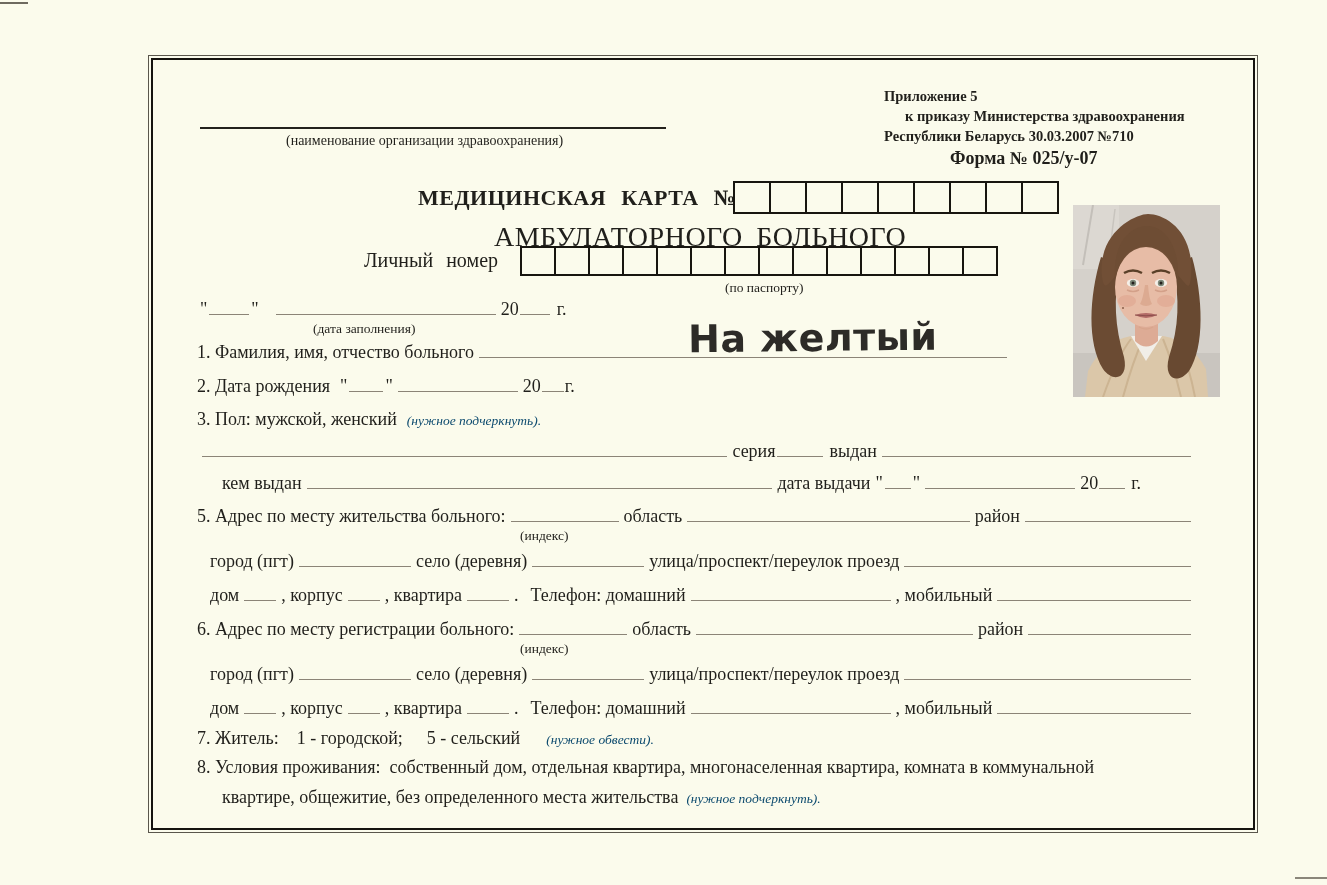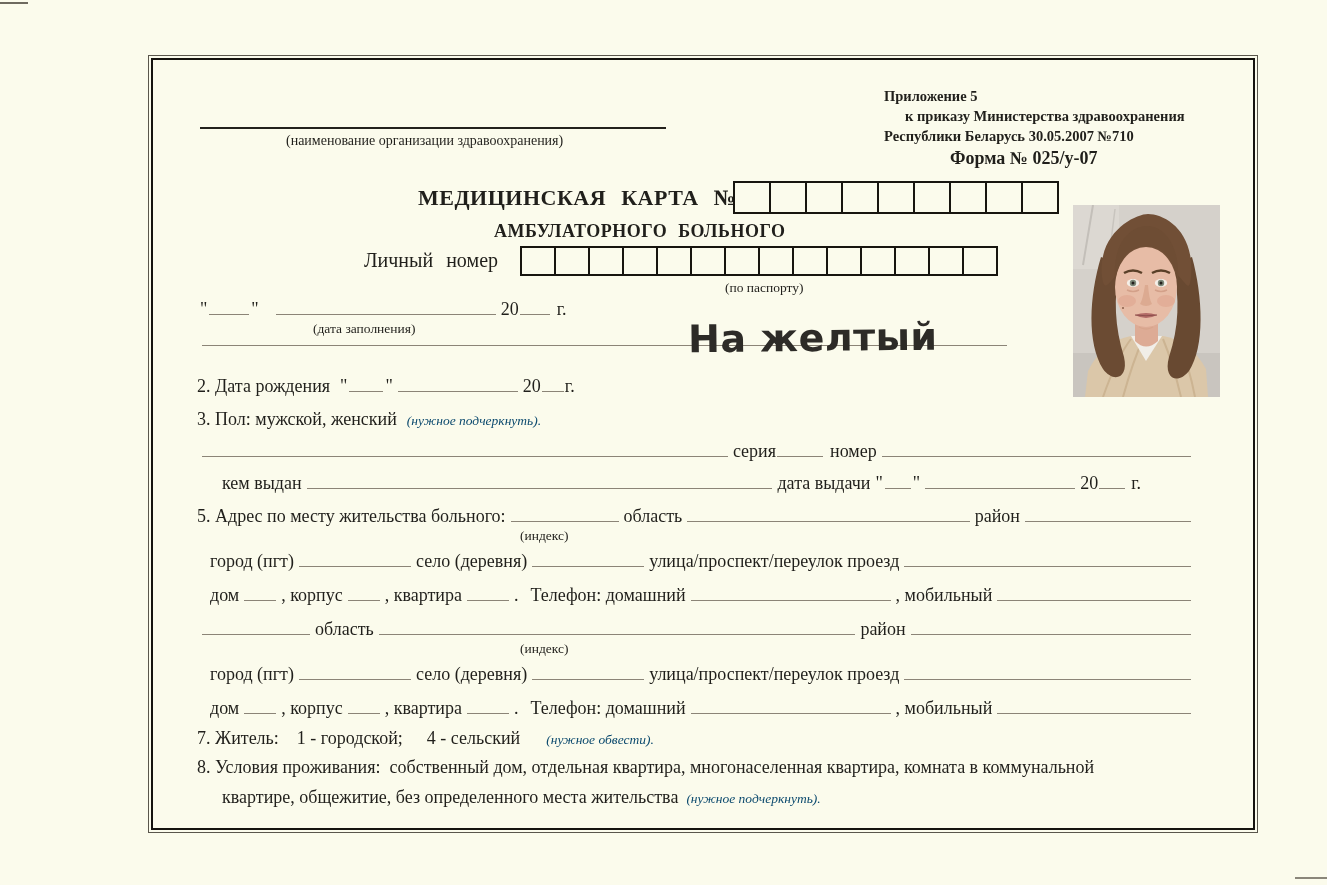--- a/index.html
+++ b/index.html
@@ -65,7 +65,7 @@
 
   <div class="abs hdr" style="left:884px;top:88px;">Приложение 5</div>
   <div class="abs hdr" style="left:905px;top:108px;">к приказу Министерства здравоохранения</div>
-  <div class="abs hdr" style="left:884px;top:128px;">Республики Беларусь 30.05.2007 №710</div>
+  <div class="abs hdr" style="left:884px;top:128px;">Республики Беларусь 30.03.2007 №710</div>
   <div class="abs formno" style="left:950px;top:148px;">Форма № 025/у-07</div>
 
   <div class="orgline"></div>

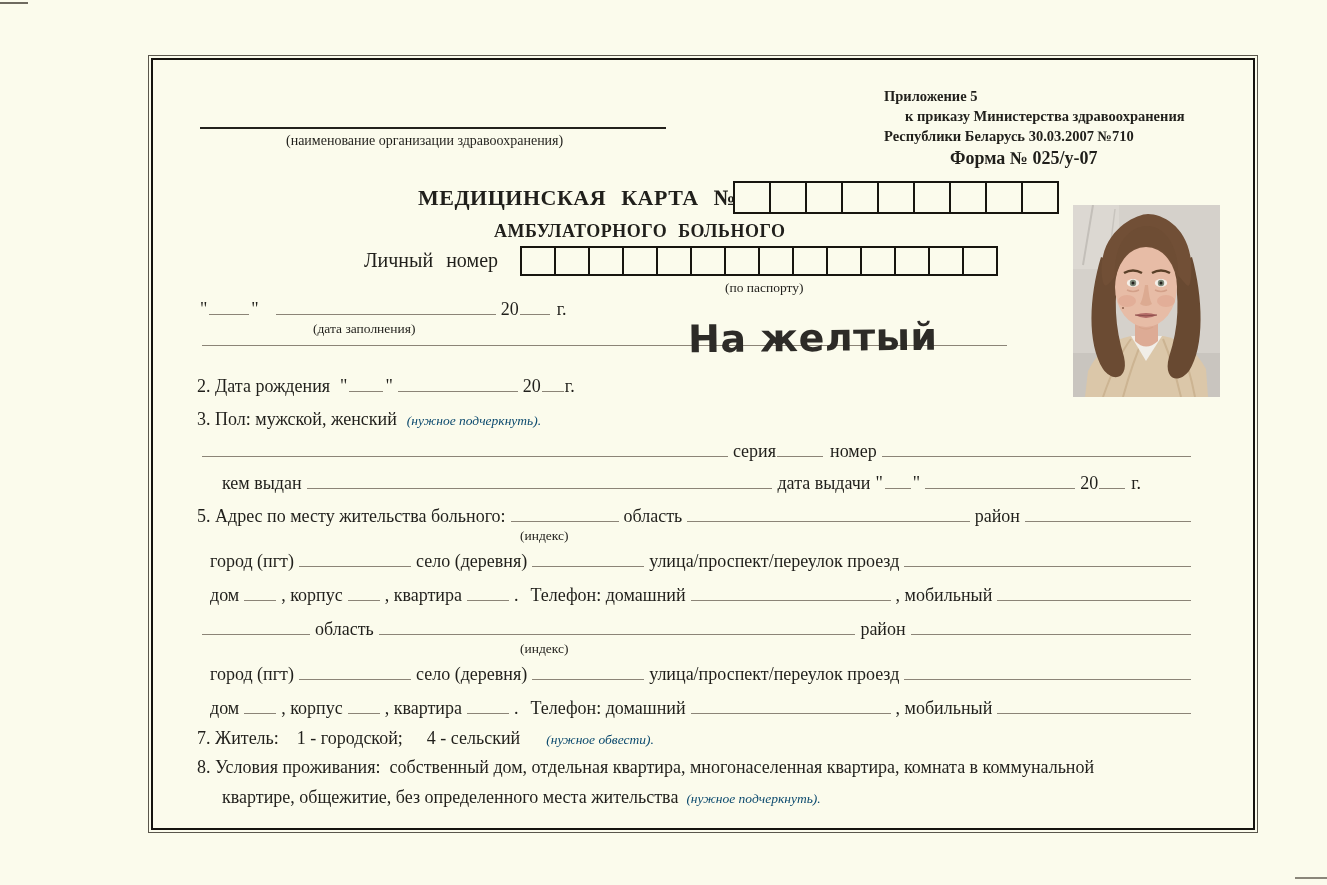--- a/index.html
+++ b/index.html
@@ -29,7 +29,7 @@
   .cap{font-size:13.5px;}
   .note{font-style:italic;font-size:13.5px;color:#0c4a6e;}
   .title1{font-size:22px;font-weight:bold;letter-spacing:0.5px;word-spacing:9px;}
-  .title2{font-size:18px;font-weight:bold;letter-spacing:0.5px;word-spacing:6px;}
+  .title2{font-size:28px;font-weight:normal;letter-spacing:0.5px;word-spacing:6px;}
   .plabel{font-size:20px;word-spacing:8px;}
   .hdr{font-size:14.5px;font-weight:bold;}
   .formno{font-size:18px;font-weight:bold;}

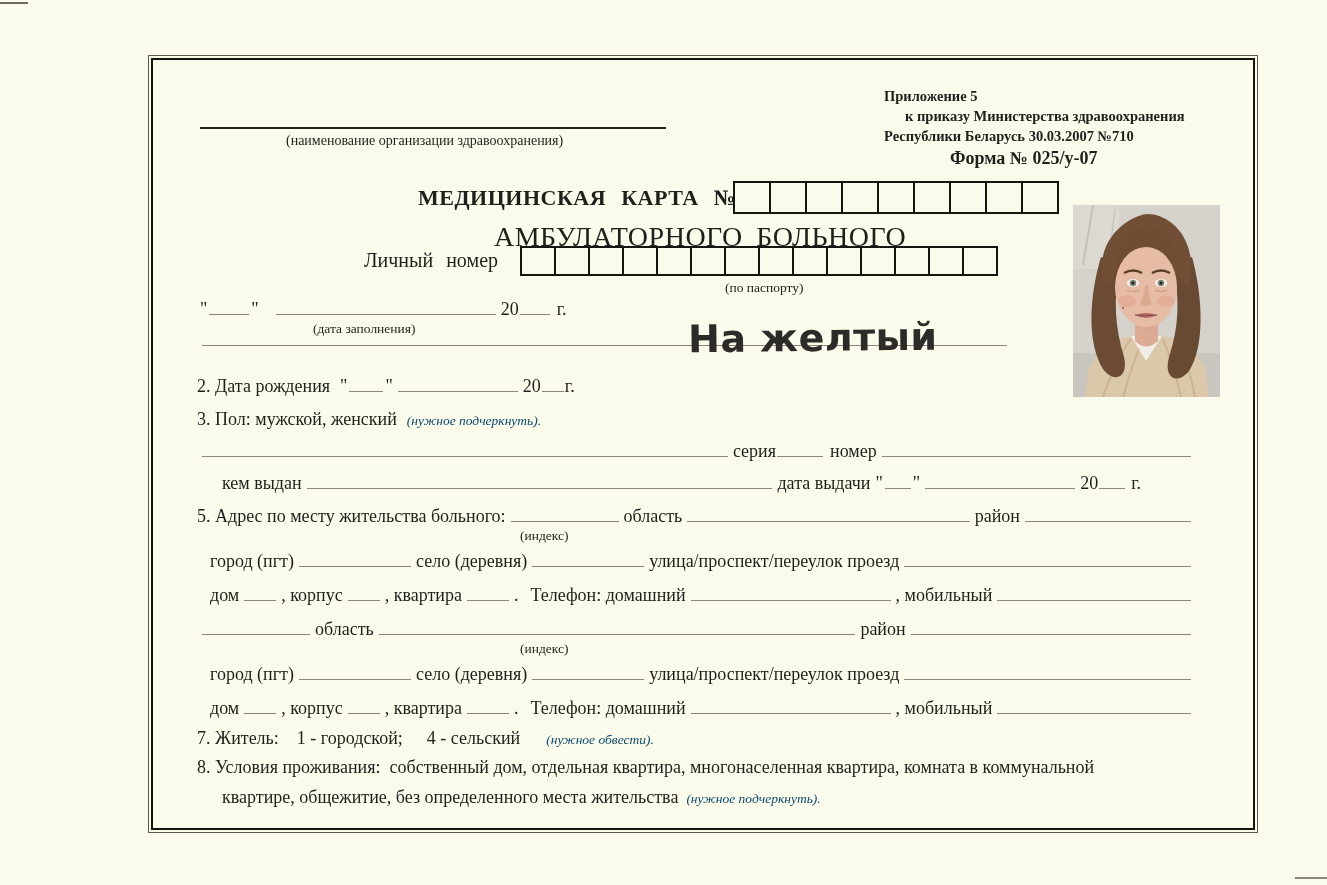--- a/index.html
+++ b/index.html
@@ -119,6 +119,7 @@
   <div class="annot">На желтый</div>
 
   <div class="row" style="left:197px;top:342px;width:815px;">
+    <span>1. Фамилия, имя, отчество больного</span>
     <span class="bl flex1"></span>
   </div>
 

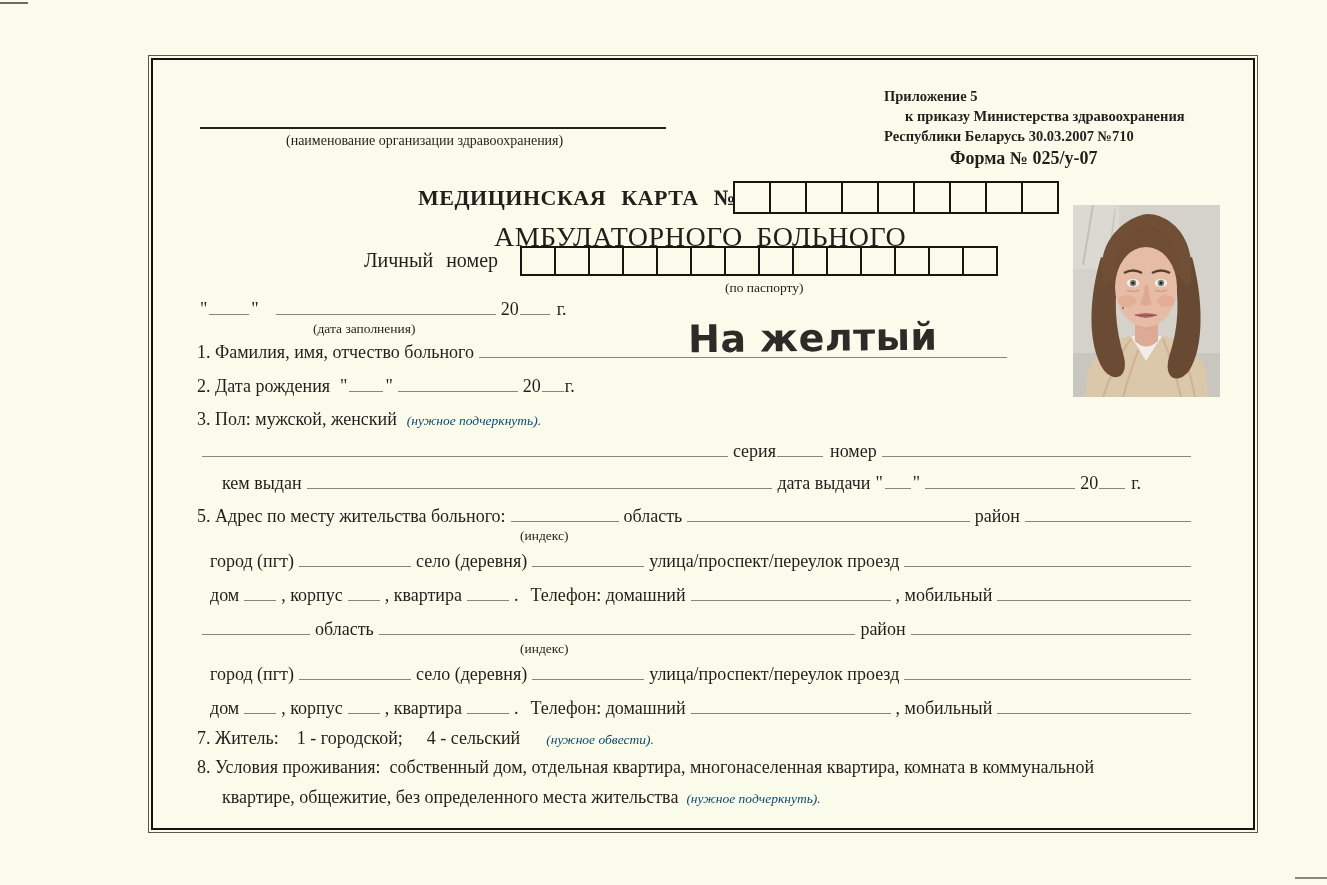--- a/index.html
+++ b/index.html
@@ -145,7 +145,7 @@
     <span class="bl flex17"></span>
     <span>серия</span>
       <span class="bl nom" style="width:46px;"></span>
-    <span style="margin-left:6px;">номер</span>
+    <span style="margin-left:6px;">выдан</span>
     <span class="bl flex1"></span>
   </div>
   <div class="row" style="left:222px;top:473px;width:919px;">

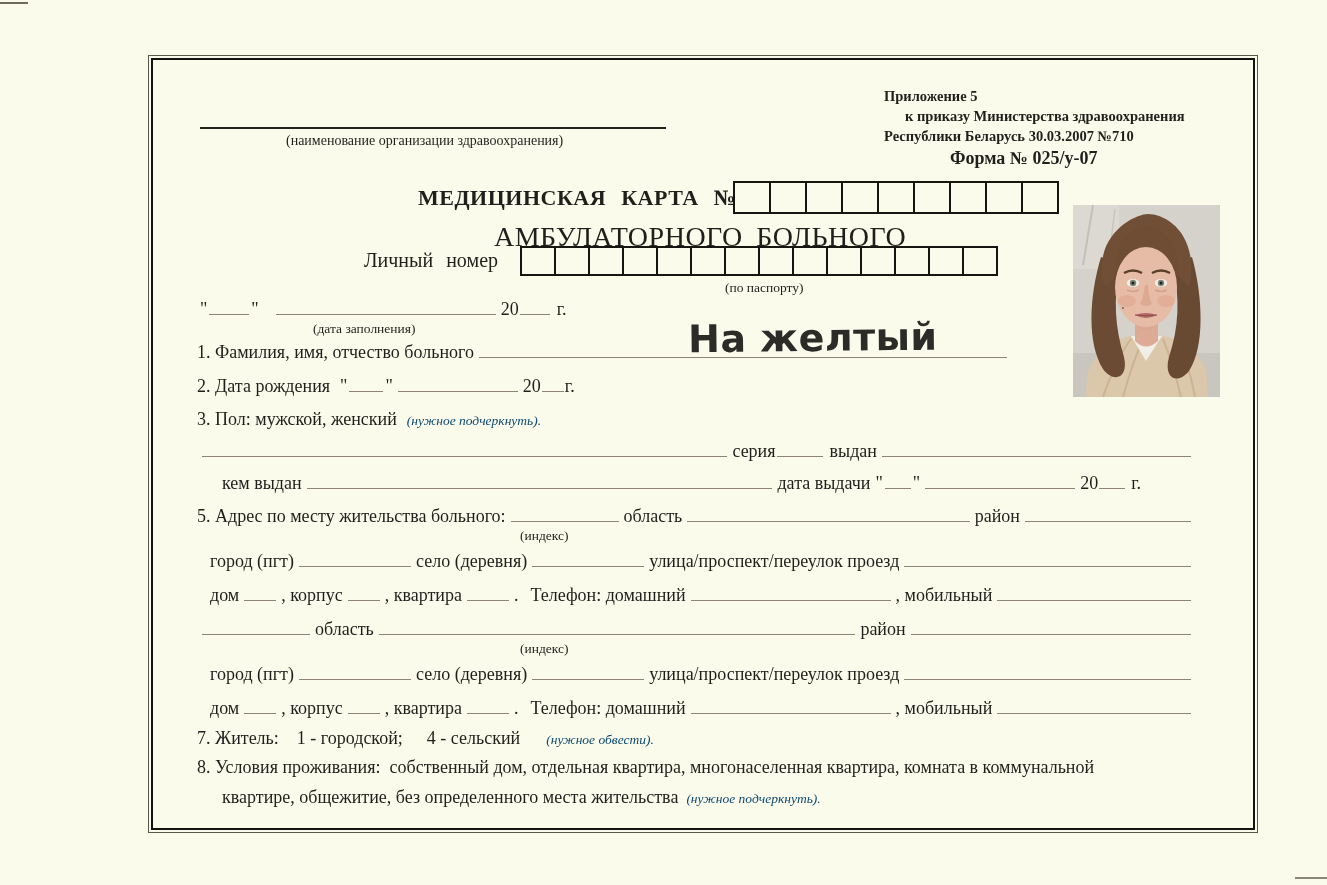--- a/index.html
+++ b/index.html
@@ -195,6 +195,7 @@
   </div>
 
   <div class="row" style="left:197px;top:619px;width:999px;">
+    <span>6. Адрес по месту регистрации больного:</span>
     <span class="bl" style="width:108px;"></span>
     <span>область</span>
     <span class="bl flex17"></span>

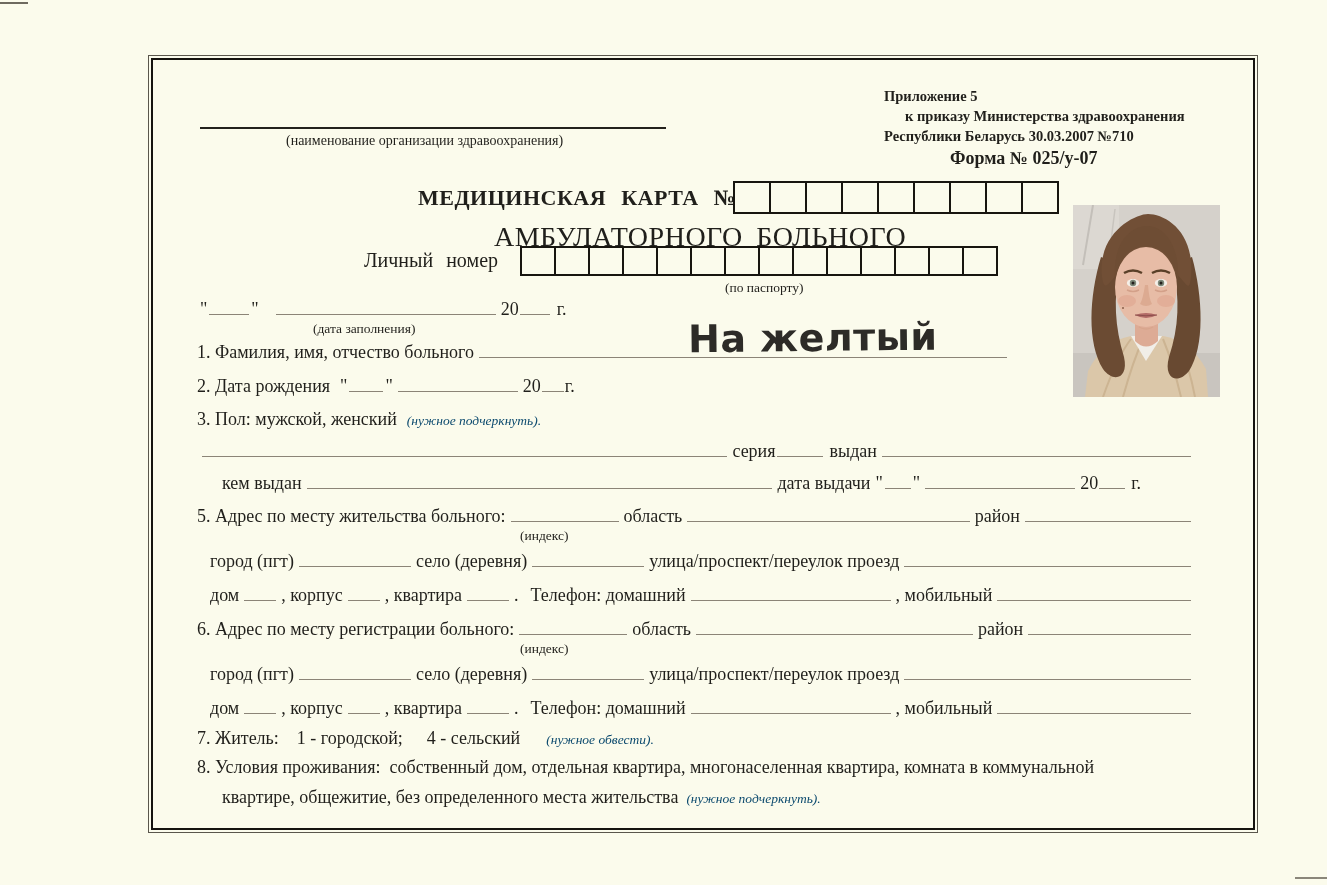--- a/index.html
+++ b/index.html
@@ -231,7 +231,7 @@
     <span class="sp" style="width:18px;"></span>
     <span>1 - городской;</span>
     <span class="sp" style="width:24px;"></span>
-    <span>4 - сельский</span>
+    <span>5 - сельский</span>
     <span class="sp" style="width:26px;"></span>
     <span class="note">(нужное обвести).</span>
   </div>

